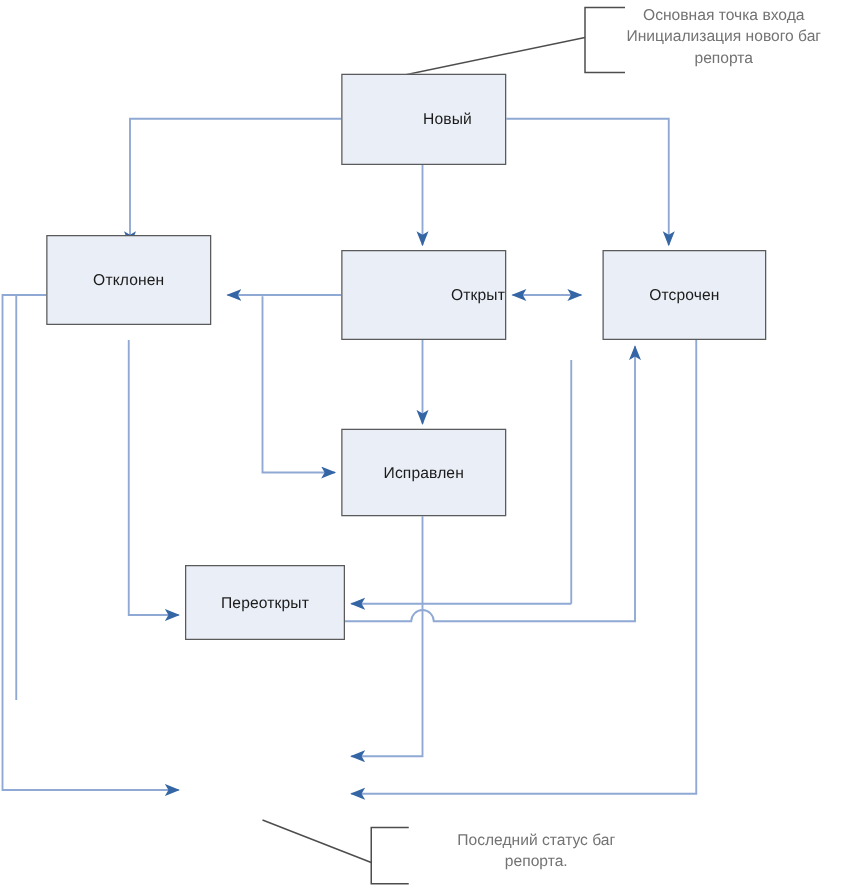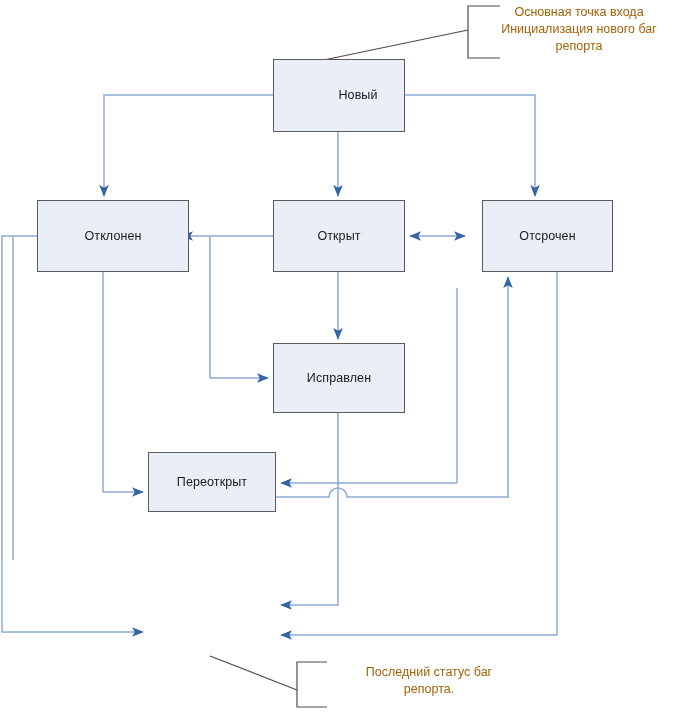--- a/index.html
+++ b/index.html
@@ -48,7 +48,7 @@
   }
   .annotation-text {
     font-size: 12.5px;
-    color: #a16207;
+    color: #737373;
     line-height: 1.35;
     text-align: center;
     white-space: pre-line;

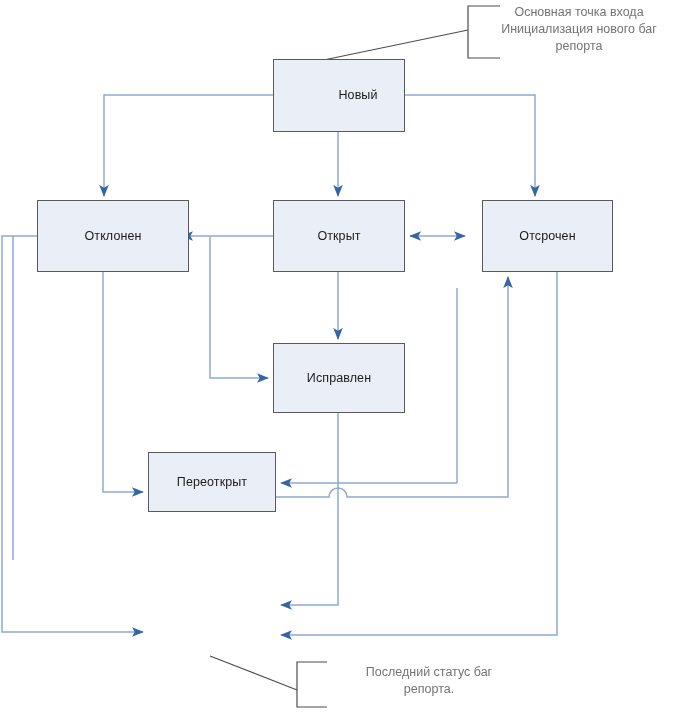--- a/index.html
+++ b/index.html
@@ -135,7 +135,7 @@
     <span class="node-label">Новый</span>
   </div>
 
-  <div class="node" style="left:37px; top:200px; width:152px; height:72px;">
+  <div class="node" style="left:37px; top:188px; width:132px; height:72px;">
     <span class="node-label">Отклонен</span>
   </div>
 

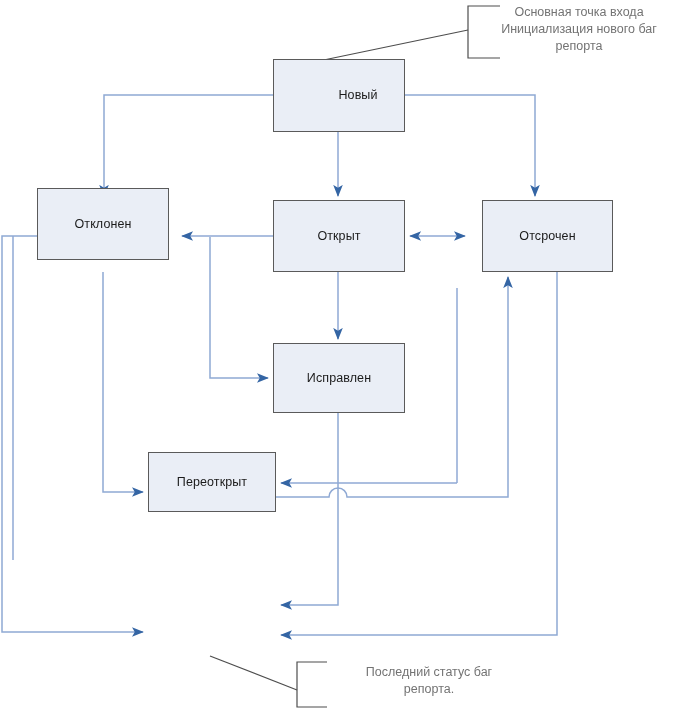--- a/index.html
+++ b/index.html
@@ -139,7 +139,7 @@
     <span class="node-label">Отклонен</span>
   </div>
 
-  <div class="node" style="left:273px; top:200px; width:132px; height:72px;">
+  <div class="node" style="left:273px; top:200px; width:132px; height:72px;justify-content:flex-end;">
     <span class="node-label">Открыт</span>
   </div>
 

